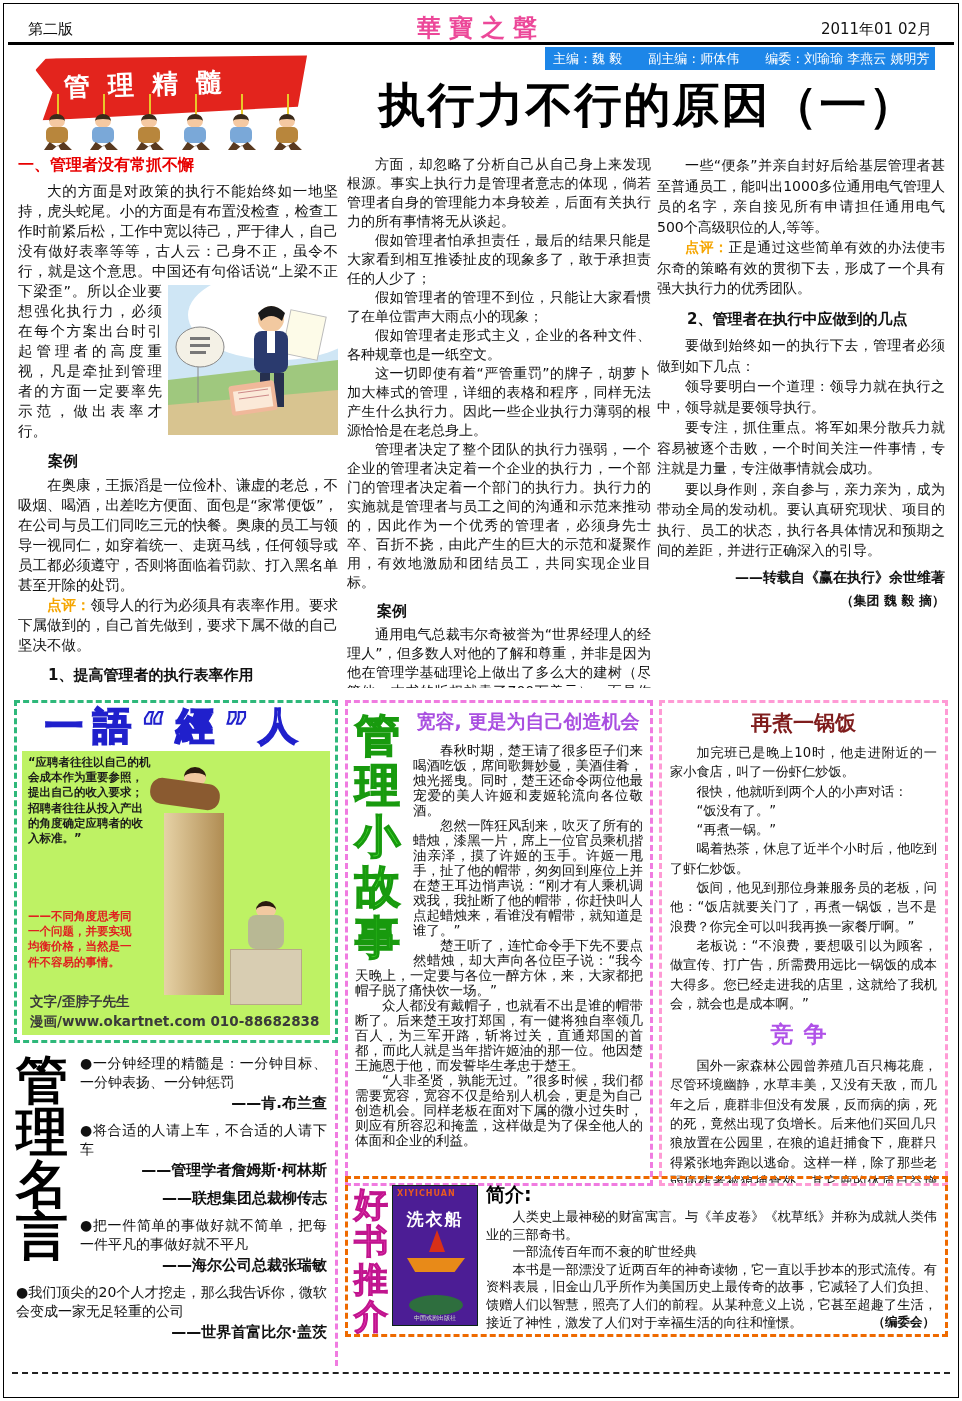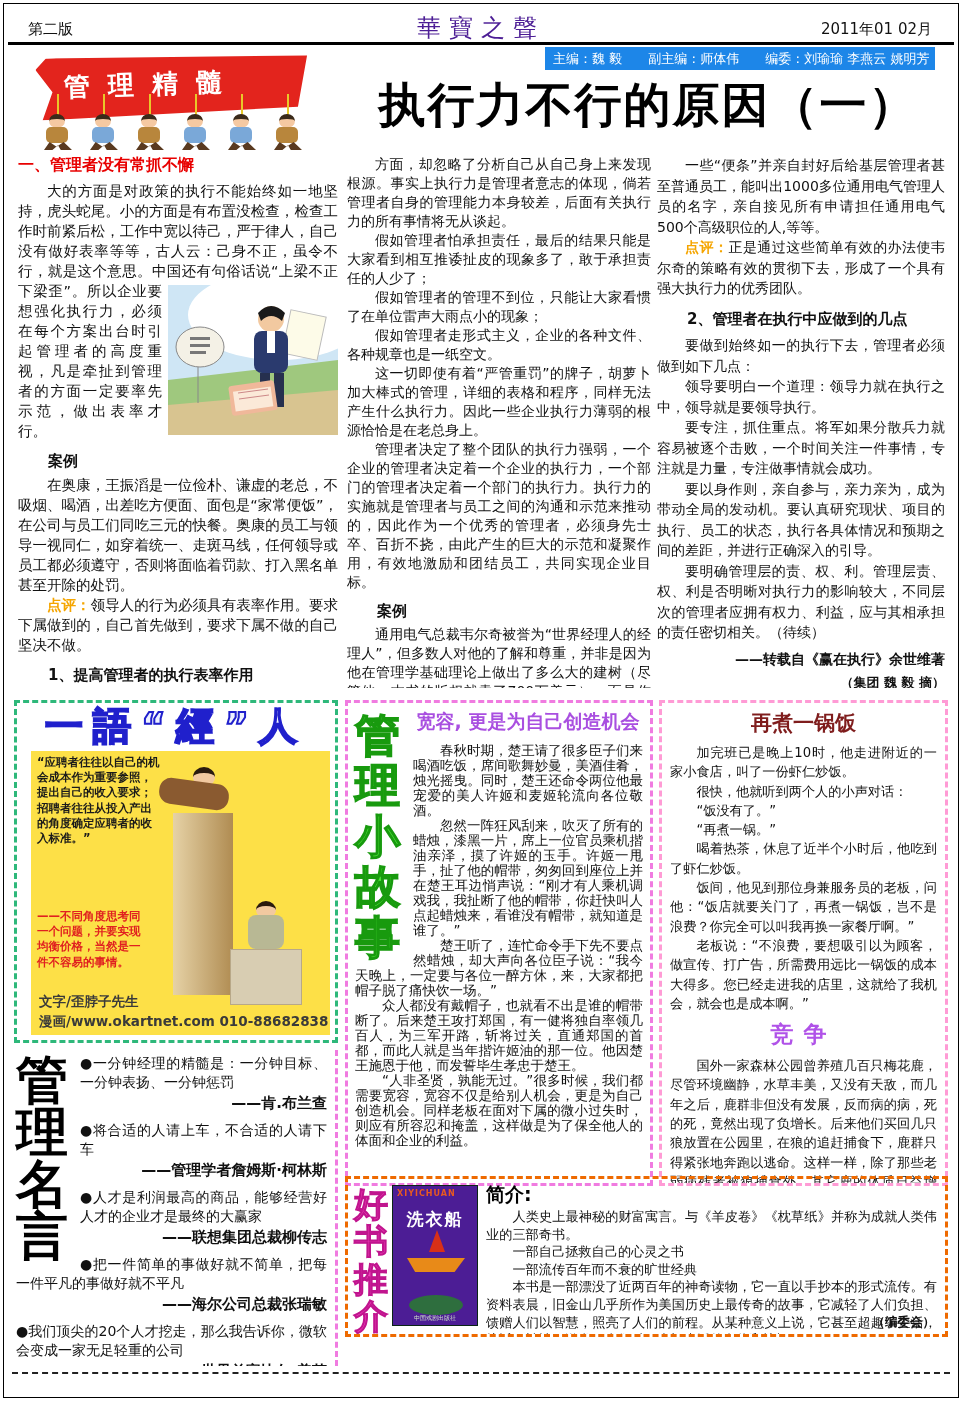--- a/index.html
+++ b/index.html
@@ -14,7 +14,7 @@
   
   .hdr-left  { position:absolute; left:28px;  top:20px; font-size:15px; color:#111; }
   .masthead  { position:absolute; left:50%; top:12px; transform:translateX(-50%);
-               font-size:24px; font-weight:400; letter-spacing:8px; color:#4c1d95; }
+               font-size:24px; font-weight:700; letter-spacing:8px; color:#ec4899; }
   .hdr-date  { position:absolute; right:30px; top:20px; font-size:15px; color:#111; }
   .hdr-rule  { position:absolute; left:8px; right:8px; top:42px; height:3px; background:#000; }
   .editors   { position:absolute; left:545px; top:47px; width:390px; height:23px;

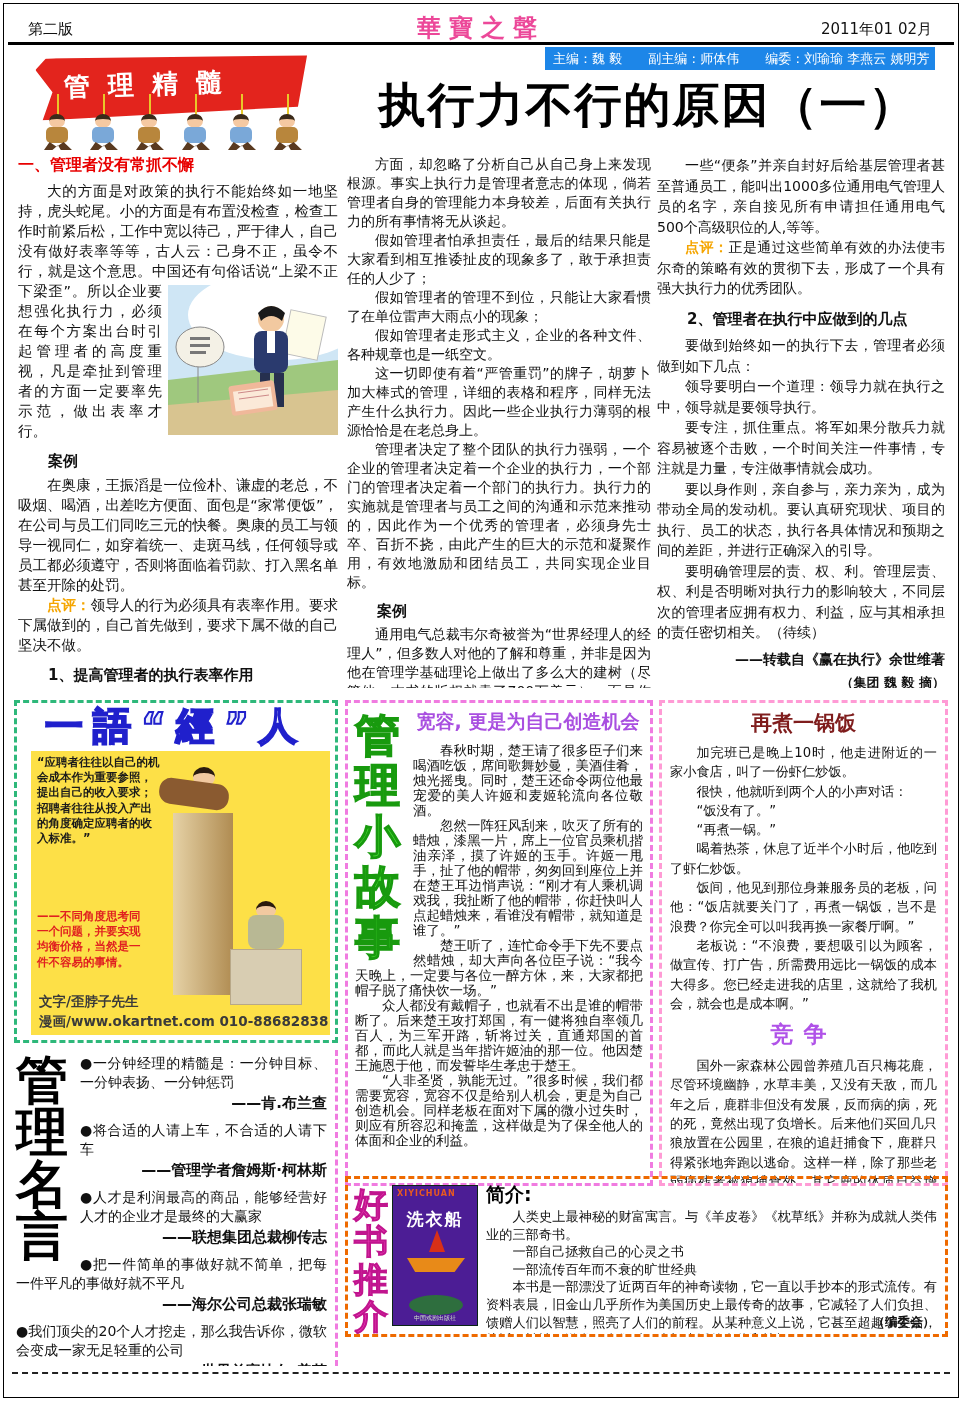--- a/index.html
+++ b/index.html
@@ -245,7 +245,6 @@
       <p>领导要明白一个道理：领导力就在执行之中，领导就是要领导执行。</p>
       <p>要专注，抓住重点。将军如果分散兵力就容易被逐个击败，一个时间关注一件事情，专注就是力量，专注做事情就会成功。</p>
       <p>要以身作则，亲自参与，亲力亲为，成为带动全局的发动机。要认真研究现状、项目的执行、员工的状态，执行各具体情况和预期之间的差距，并进行正确深入的引导。</p>
-      <p>要明确管理层的责、权、利。管理层责、权、利是否明晰对执行力的影响较大，不同层次的管理者应拥有权力、利益，应与其相承担的责任密切相关。（待续）</p>
       <div class="src-line">——转载自《赢在执行》余世维著</div>
       <div class="byline">（集团 魏 毅 摘）</div>
     </div>

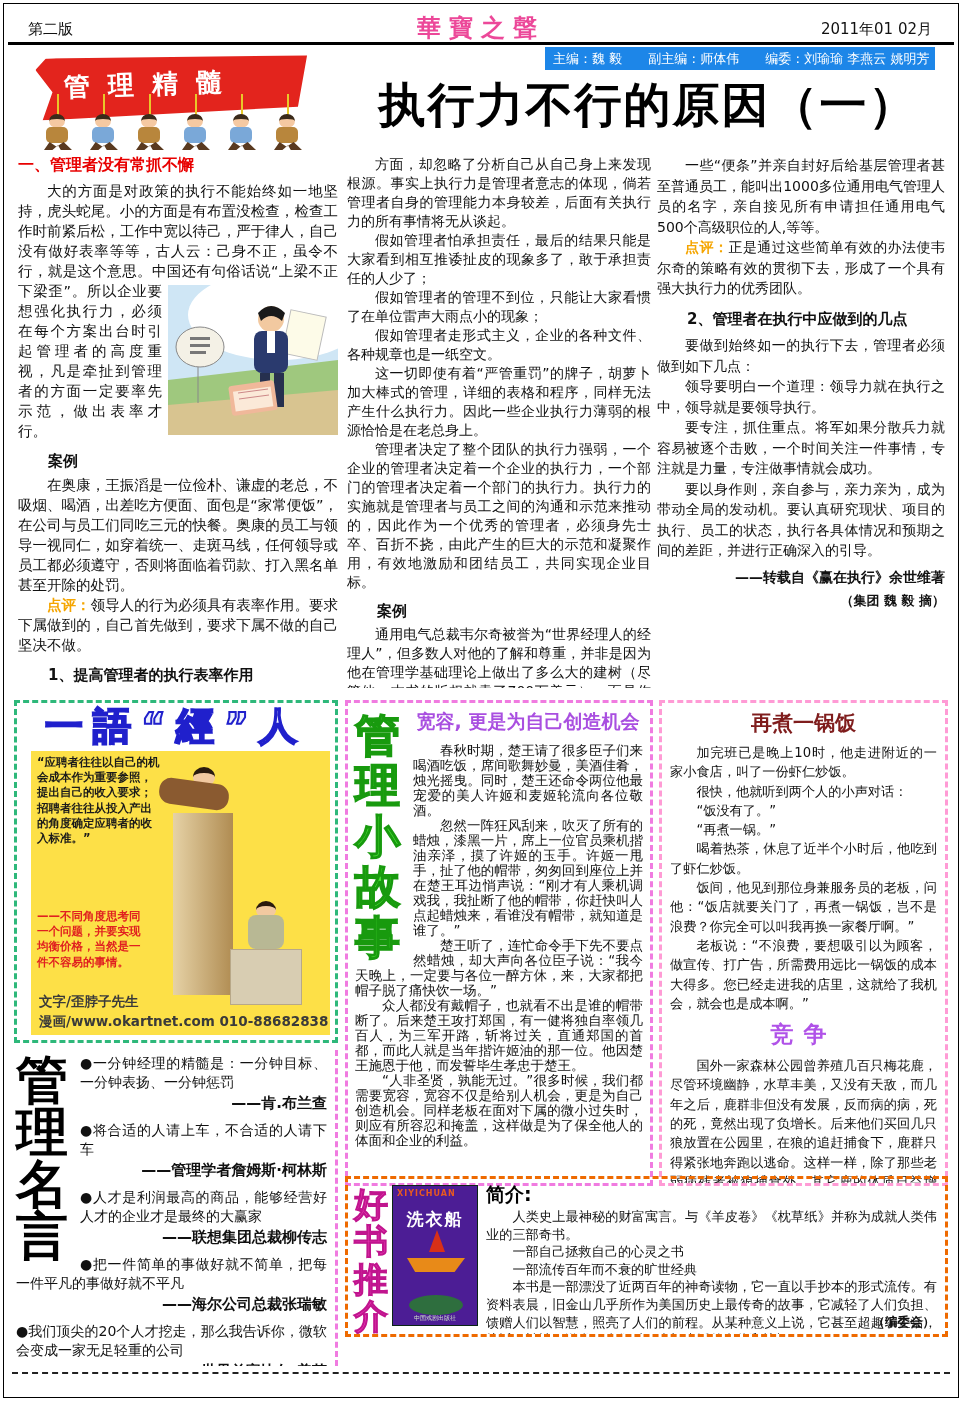--- a/index.html
+++ b/index.html
@@ -64,7 +64,7 @@
   .boxA-title { height:46px; display:flex; align-items:center; justify-content:center;
                 font-size:38px; font-weight:900; letter-spacing:10px; color:#eef2ff;
                 -webkit-text-stroke:2px #2020cc; text-shadow:0 0 1px #2020cc; white-space:nowrap; overflow:hidden; }
-  .boxA-img { position:absolute; left:5px; right:5px; top:48px; bottom:5px; background:#fde047; overflow:hidden;margin-left:9px; }
+  .boxA-img { position:absolute; left:5px; right:5px; top:48px; bottom:5px; background:#bef264; overflow:hidden; }
   .pillar { position:absolute; left:142px; top:62px; bottom:40px; width:60px;
             background:linear-gradient(90deg,#e6d2a6,#b08c52); }
   .seat   { position:absolute; right:28px; bottom:30px; width:72px; height:56px; background:#d8cdb2; border:1px solid #b8a888; }

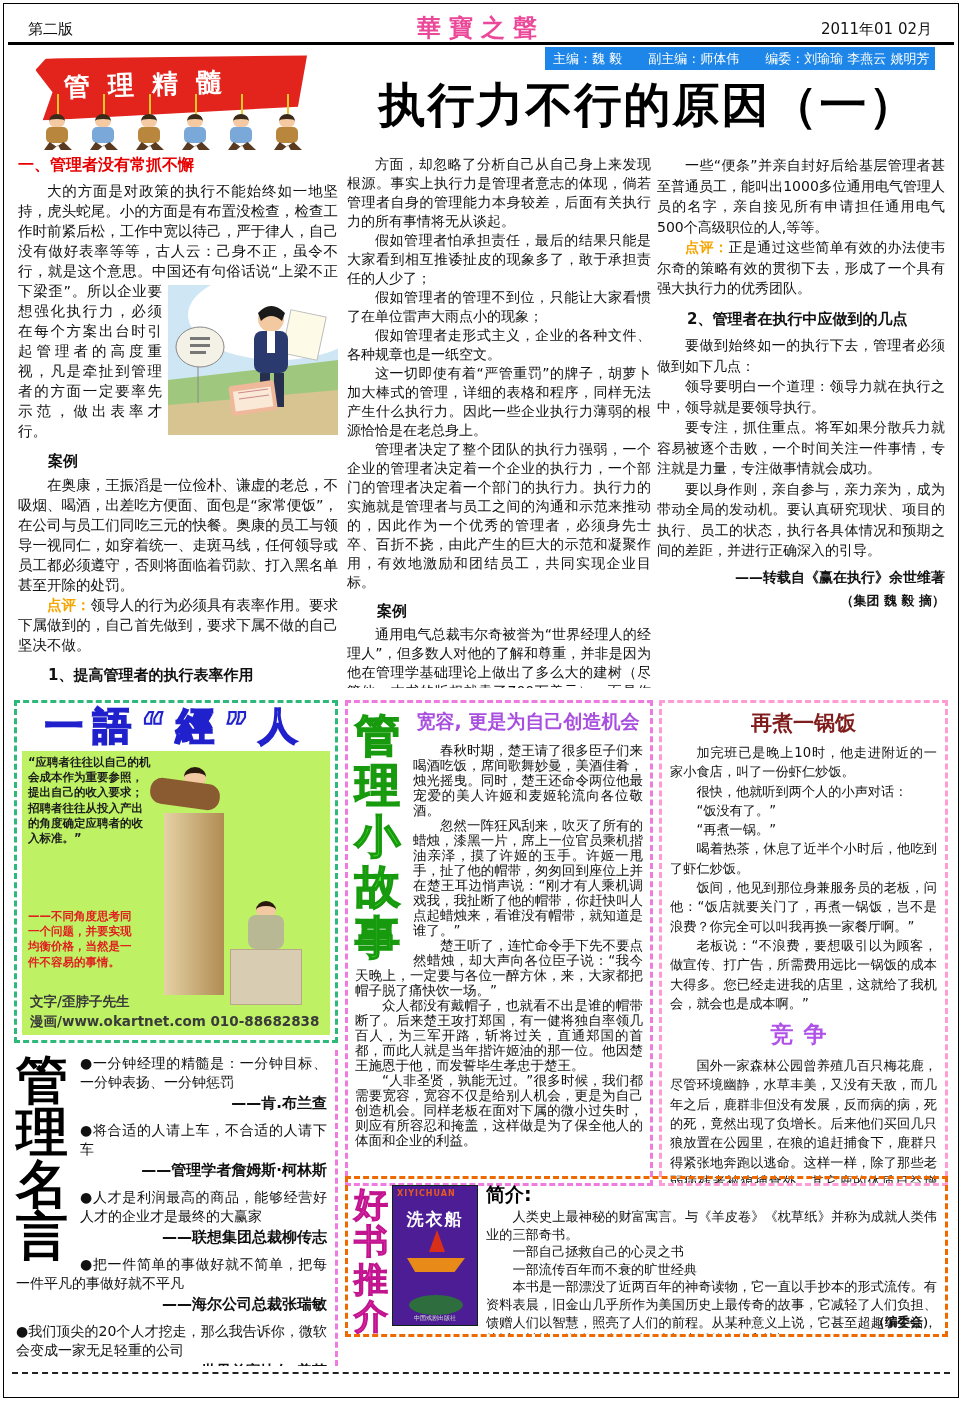--- a/index.html
+++ b/index.html
@@ -283,7 +283,6 @@
       <div class="qa">——管理学者詹姆斯·柯林斯</div>
     </div>
     <div class="quote">
-      <div class="qt">●人才是利润最高的商品，能够经营好人才的企业才是最终的大赢家</div>
       <div class="qa">——联想集团总裁柳传志</div>
     </div>
     <div class="quote">

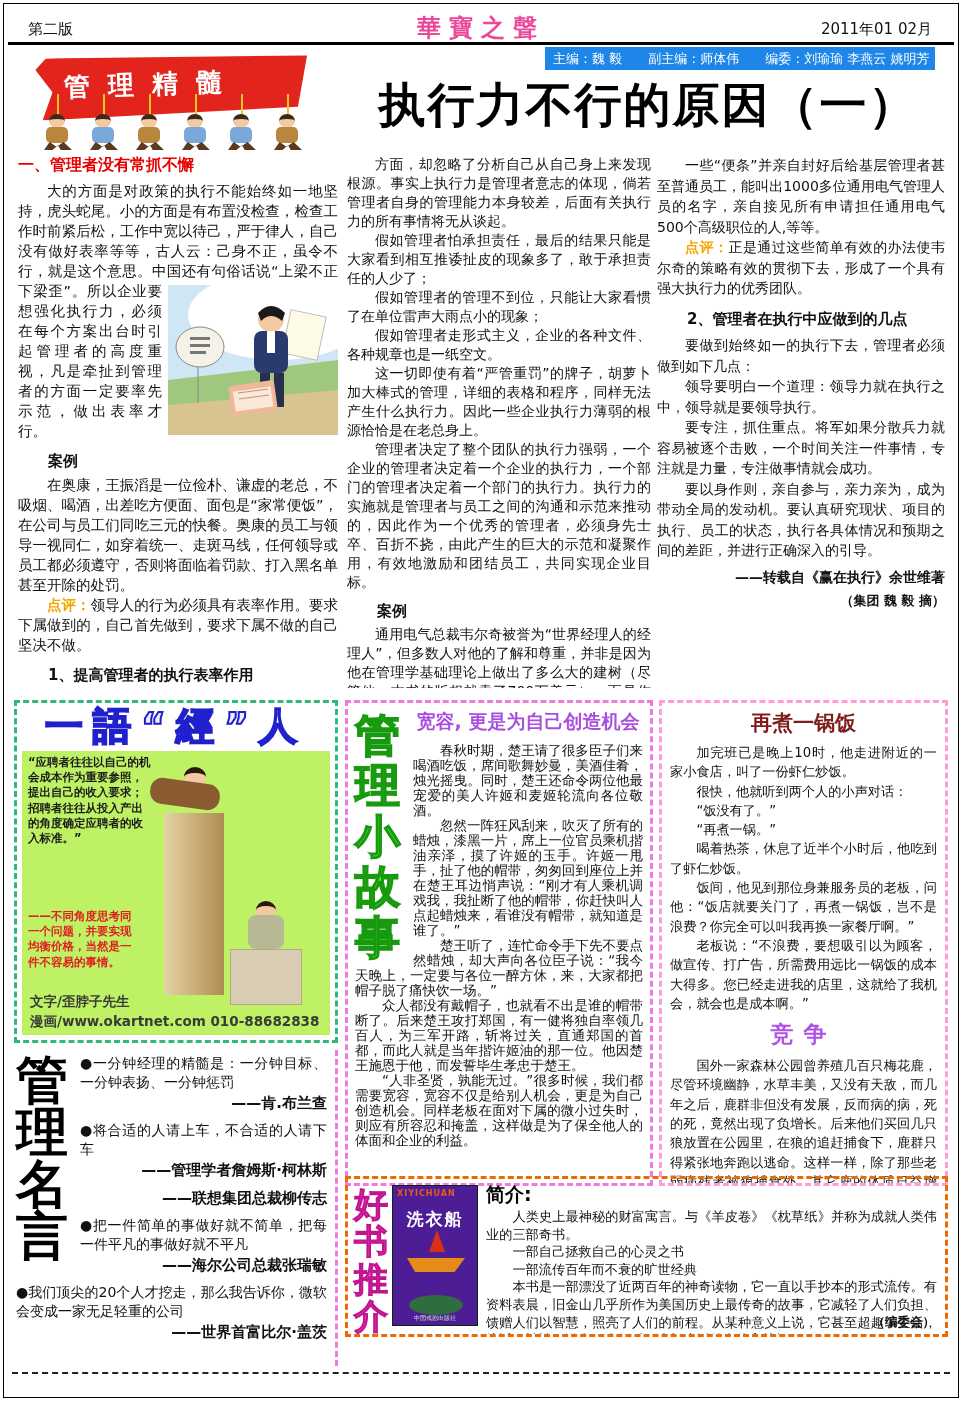--- a/index.html
+++ b/index.html
@@ -336,7 +336,6 @@
     <div class="book-text">
       <div class="intro-lbl">简介:</div>
       <p>人类史上最神秘的财富寓言。与《羊皮卷》《枕草纸》并称为成就人类伟业的三部奇书。</p>
-      <p>一部自己拯救自己的心灵之书</p>
       <p>一部流传百年而不衰的旷世经典</p>
       <p>本书是一部漂没了近两百年的神奇读物，它一直以手抄本的形式流传。有资料表晨，旧金山几乎所作为美国历史上最传奇的故事，它减轻了人们负担、馈赠人们以智慧，照亮了人们的前程。从某种意义上说，它甚至超趣了生活，接近了神性，激发了人们对于幸福生活的向往和憧憬。</p>
       <div class="book-byline">（编委会）</div>

